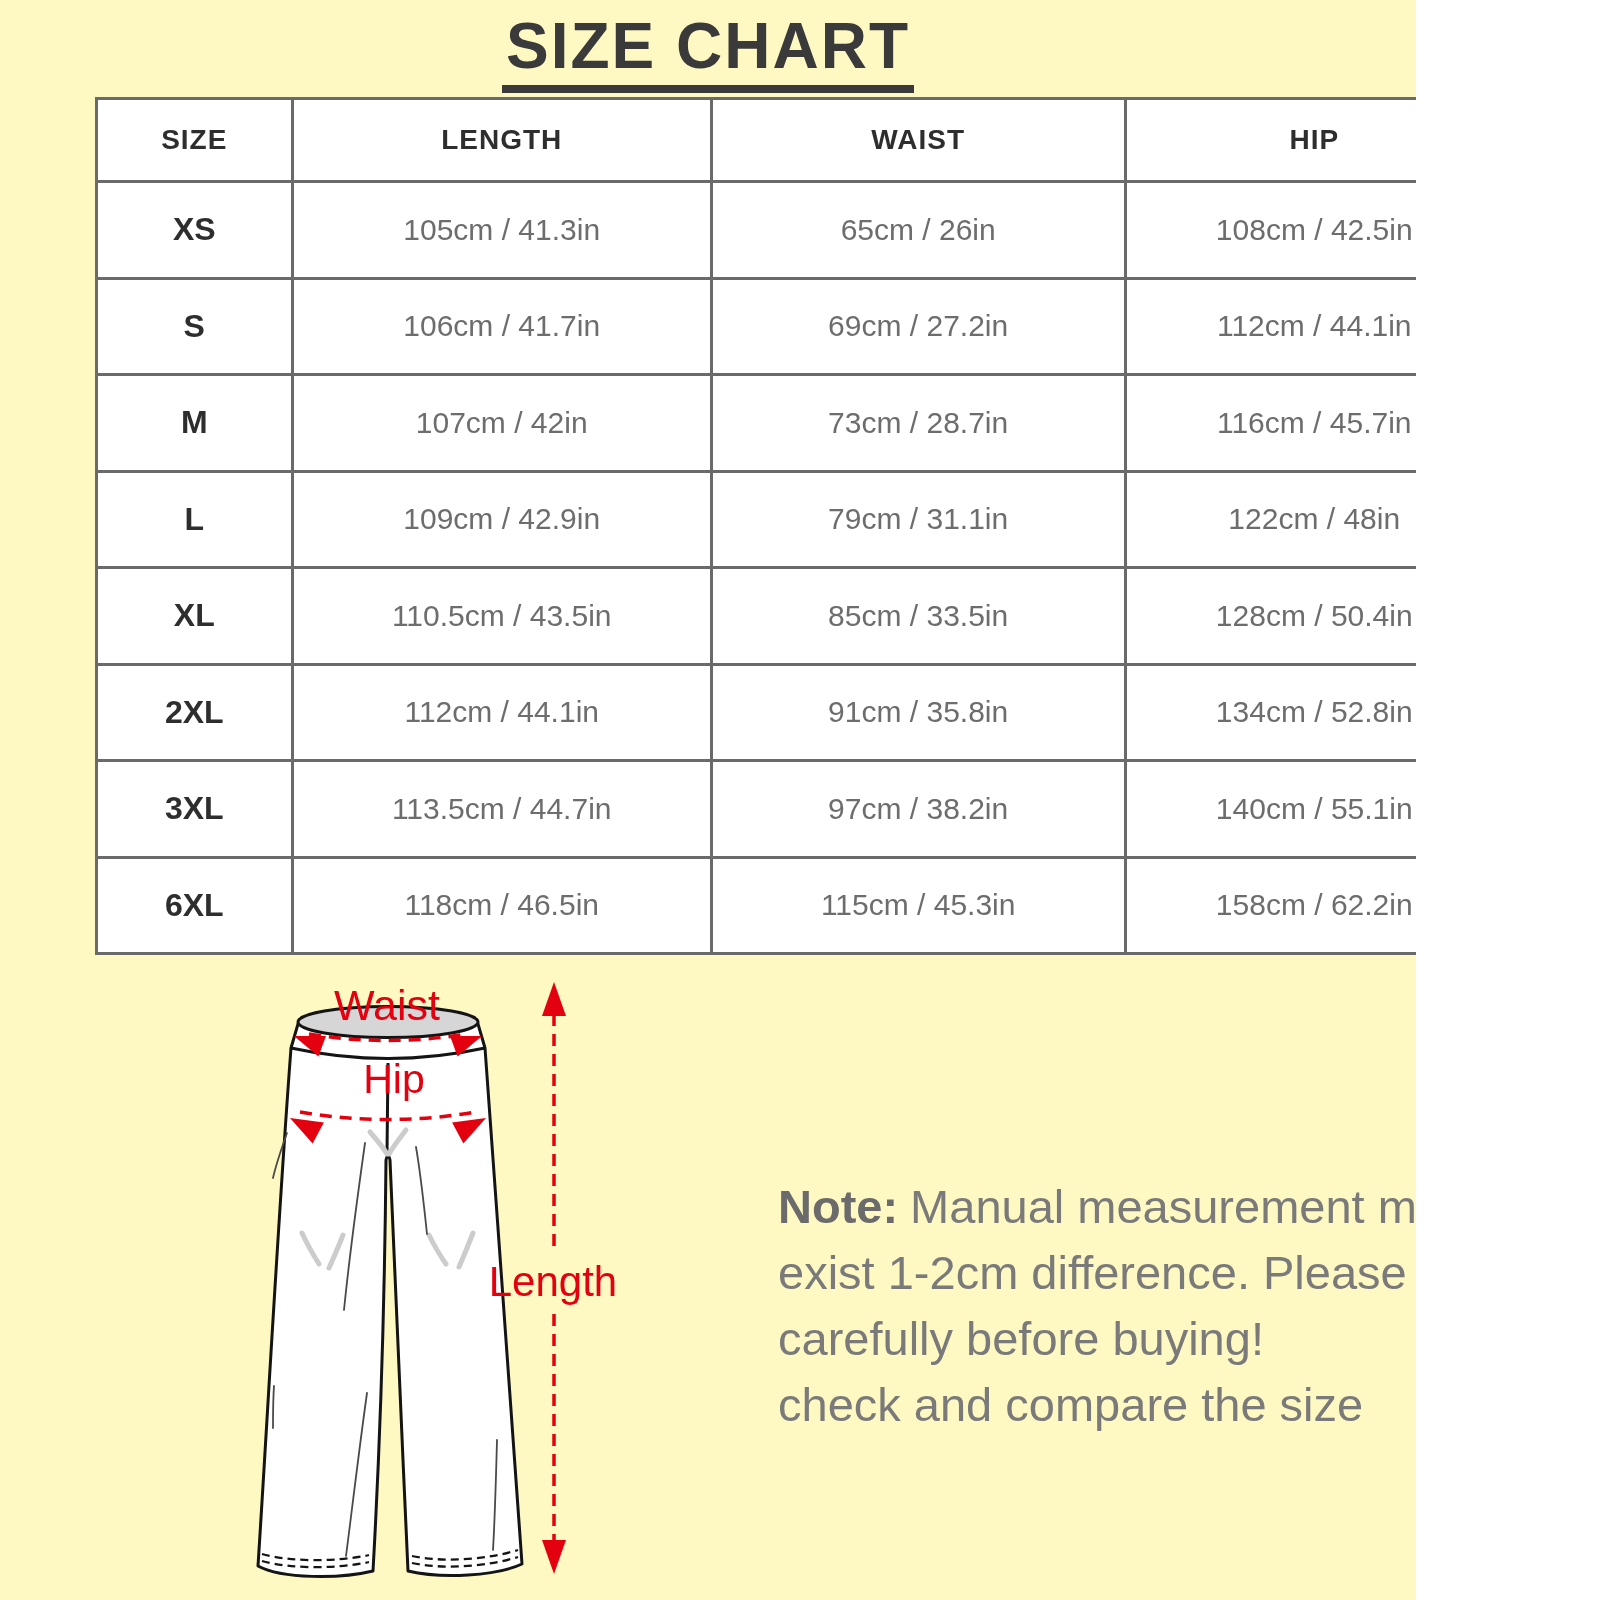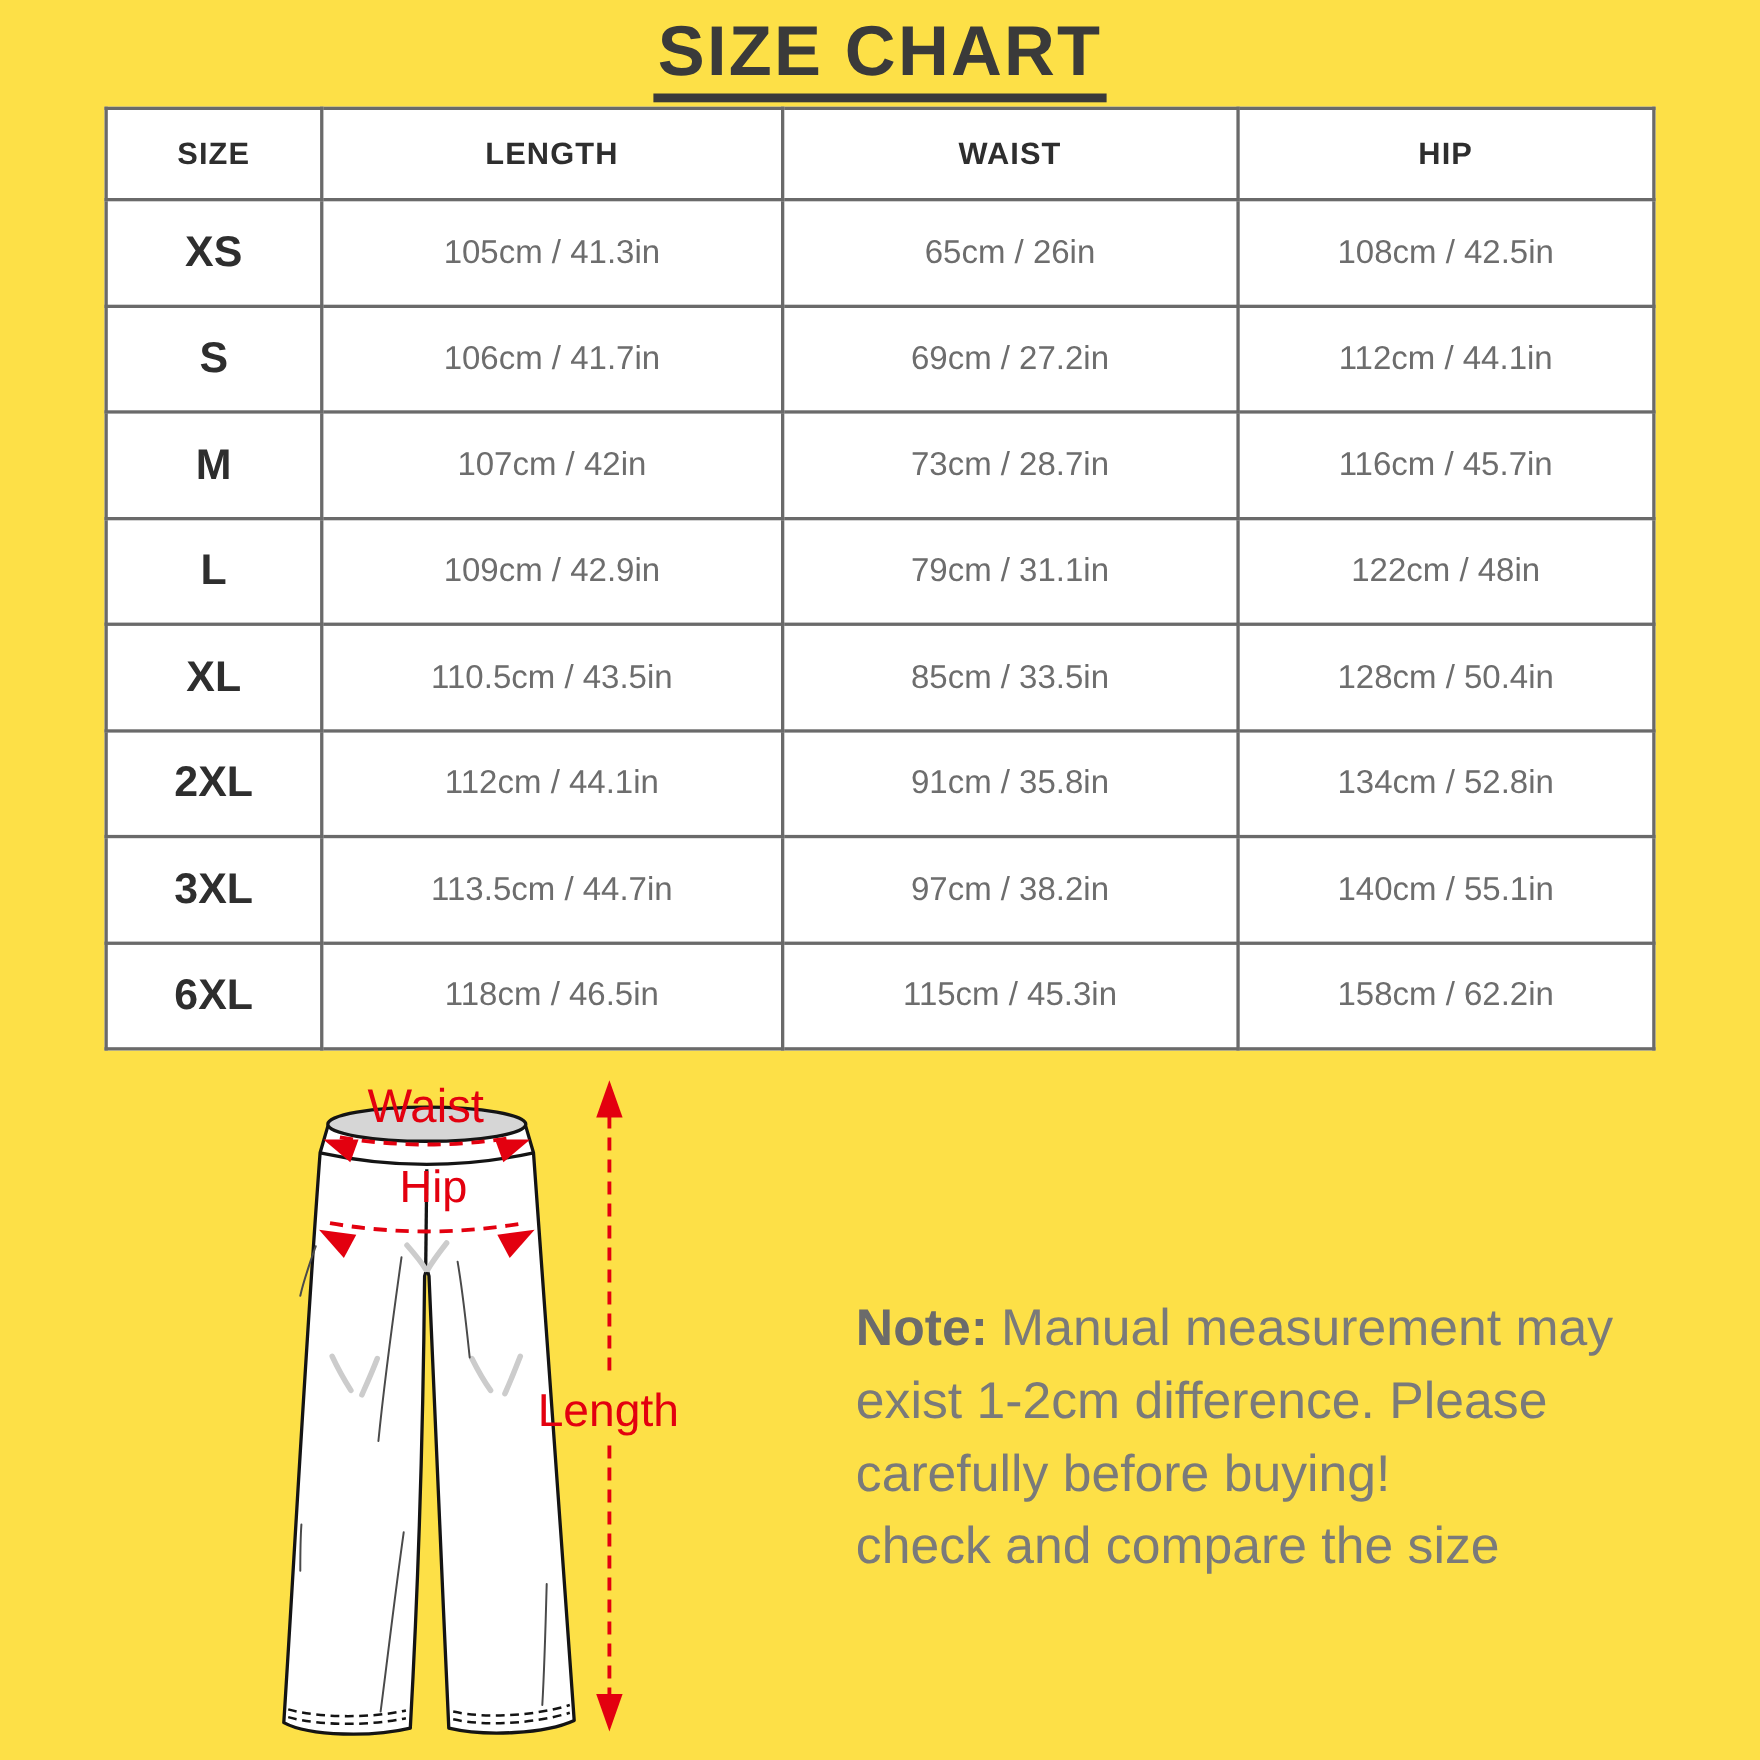--- a/index.html
+++ b/index.html
@@ -3,7 +3,7 @@
 <meta charset="utf-8">
 <style>
   html,body{margin:0;padding:0;background:#ffffff;}
-  .page{position:relative;width:1600px;height:1600px;background:#fde047;overflow:hidden;
+  .page{position:relative;width:1416px;height:1600px;background:#fef9c3;overflow:hidden;
         font-family:"Liberation Sans", sans-serif;}
 
   

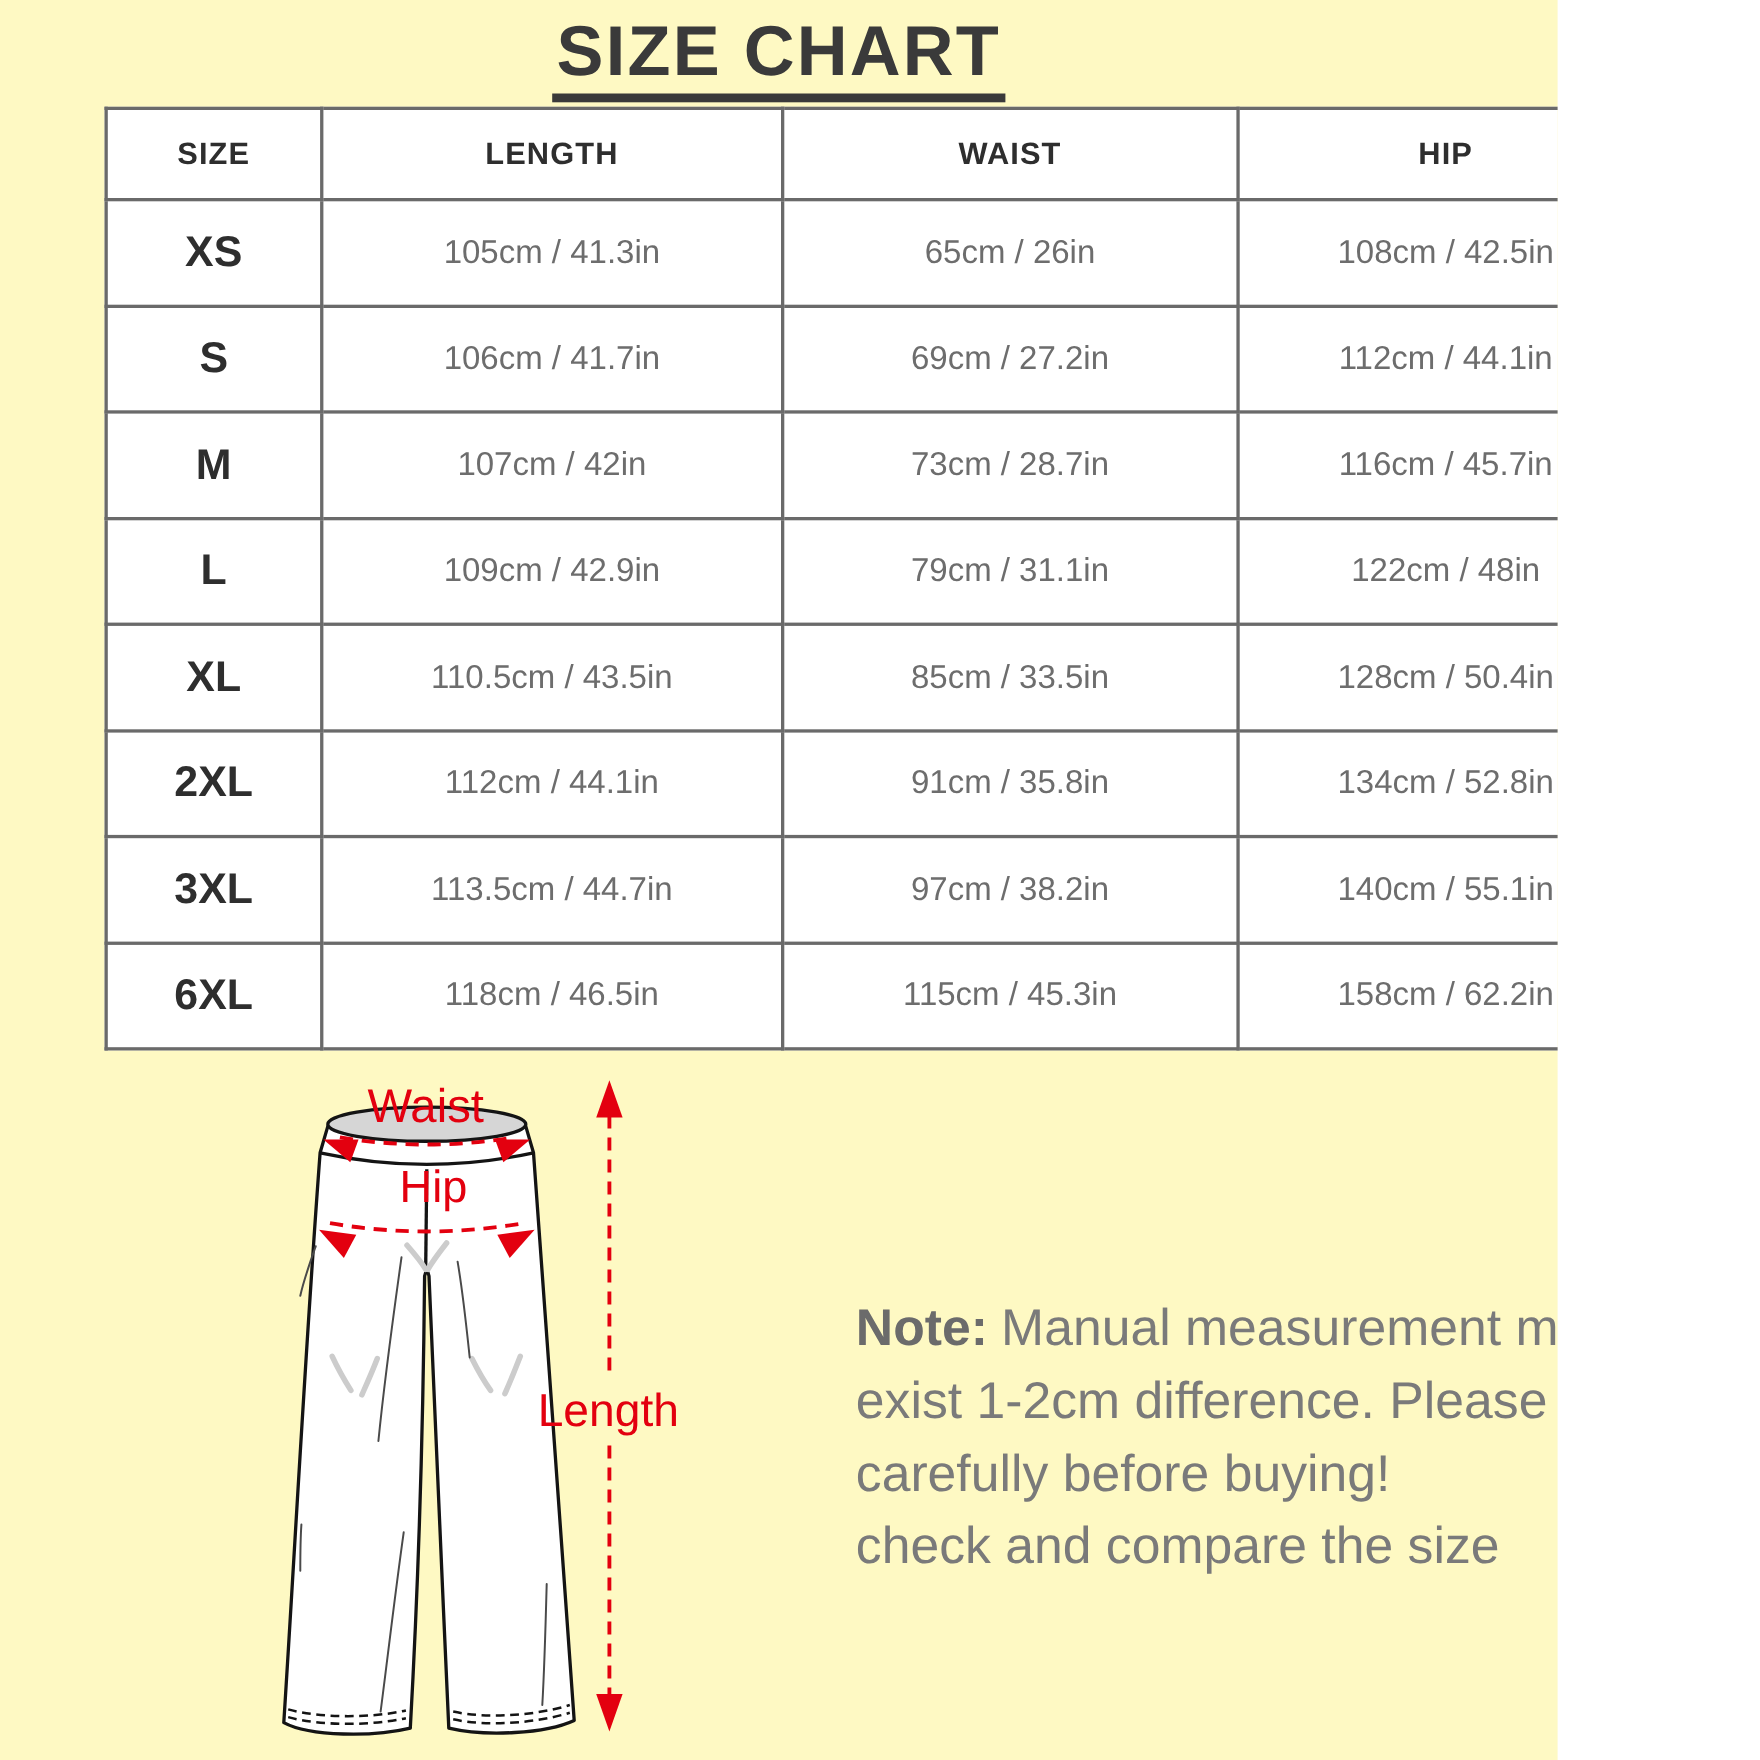--- a/index.html
+++ b/index.html
@@ -17,7 +17,7 @@
   table.size-table th, table.size-table td{border:3px solid #6a6a6a;padding:0;vertical-align:middle;}
   table.size-table th{height:80px;font-size:28px;font-weight:bold;color:#2e2e2e;letter-spacing:1px;}
   table.size-table td{font-size:30px;color:#6d6d6d;font-weight:normal;}
-  table.size-table td.size-col{font-size:39px;font-weight:bold;color:#2e2e2e;}
+  table.size-table td.size-col{font-size:32px;font-weight:bold;color:#2e2e2e;}
 
   
   .pants-svg{position:absolute;left:230px;top:950px;width:440px;height:650px;}

